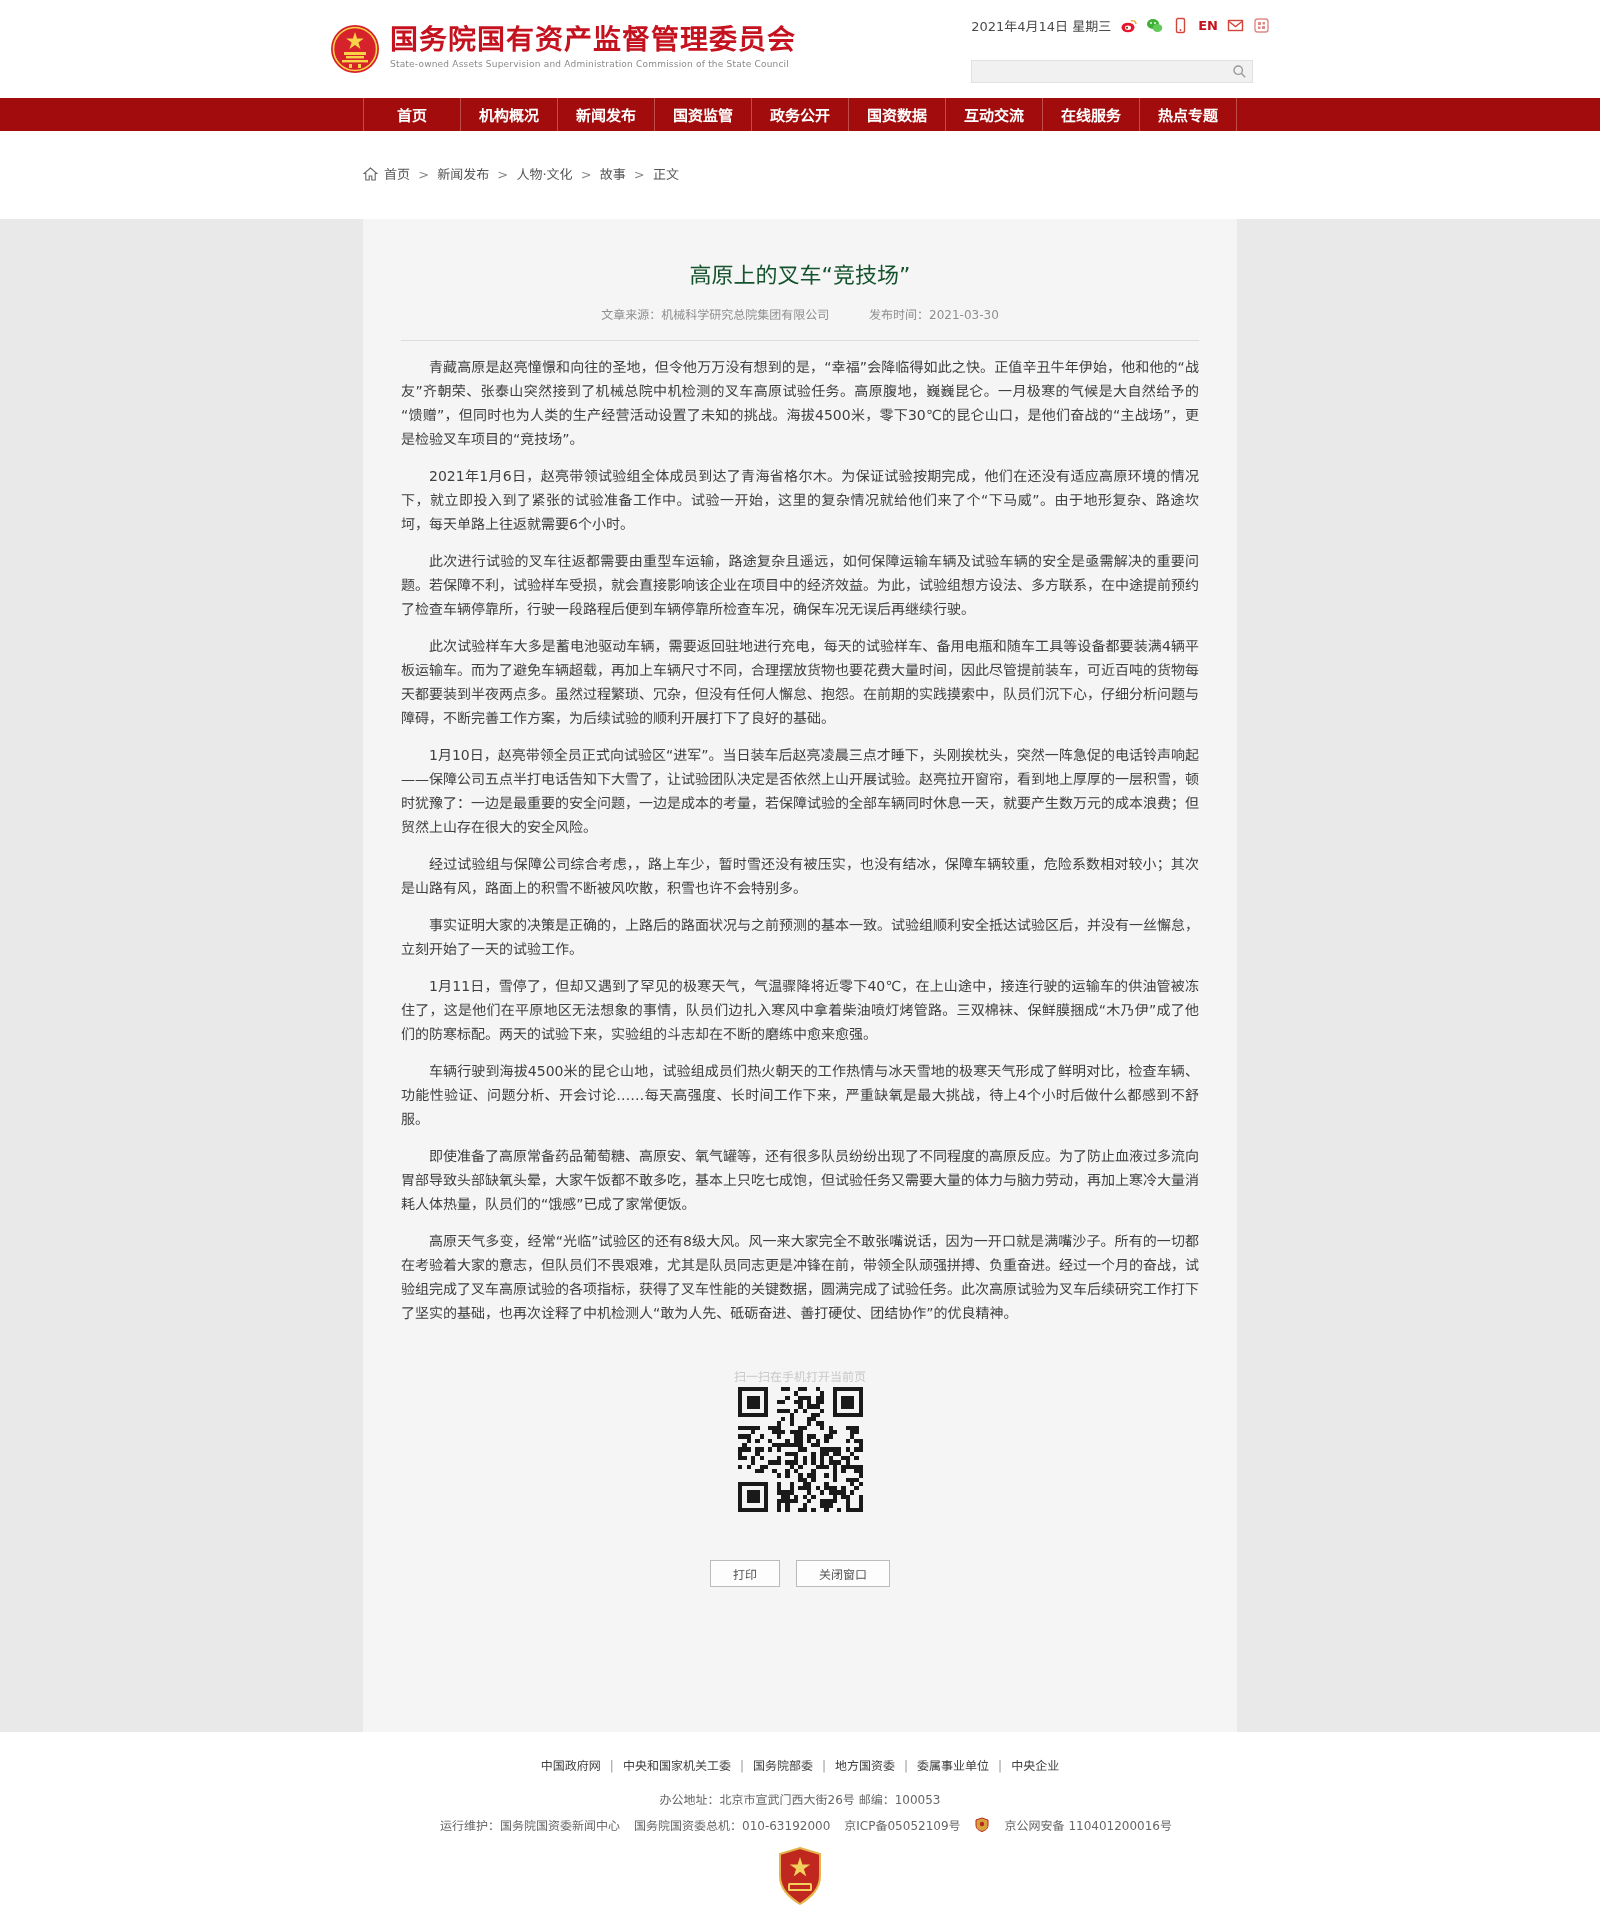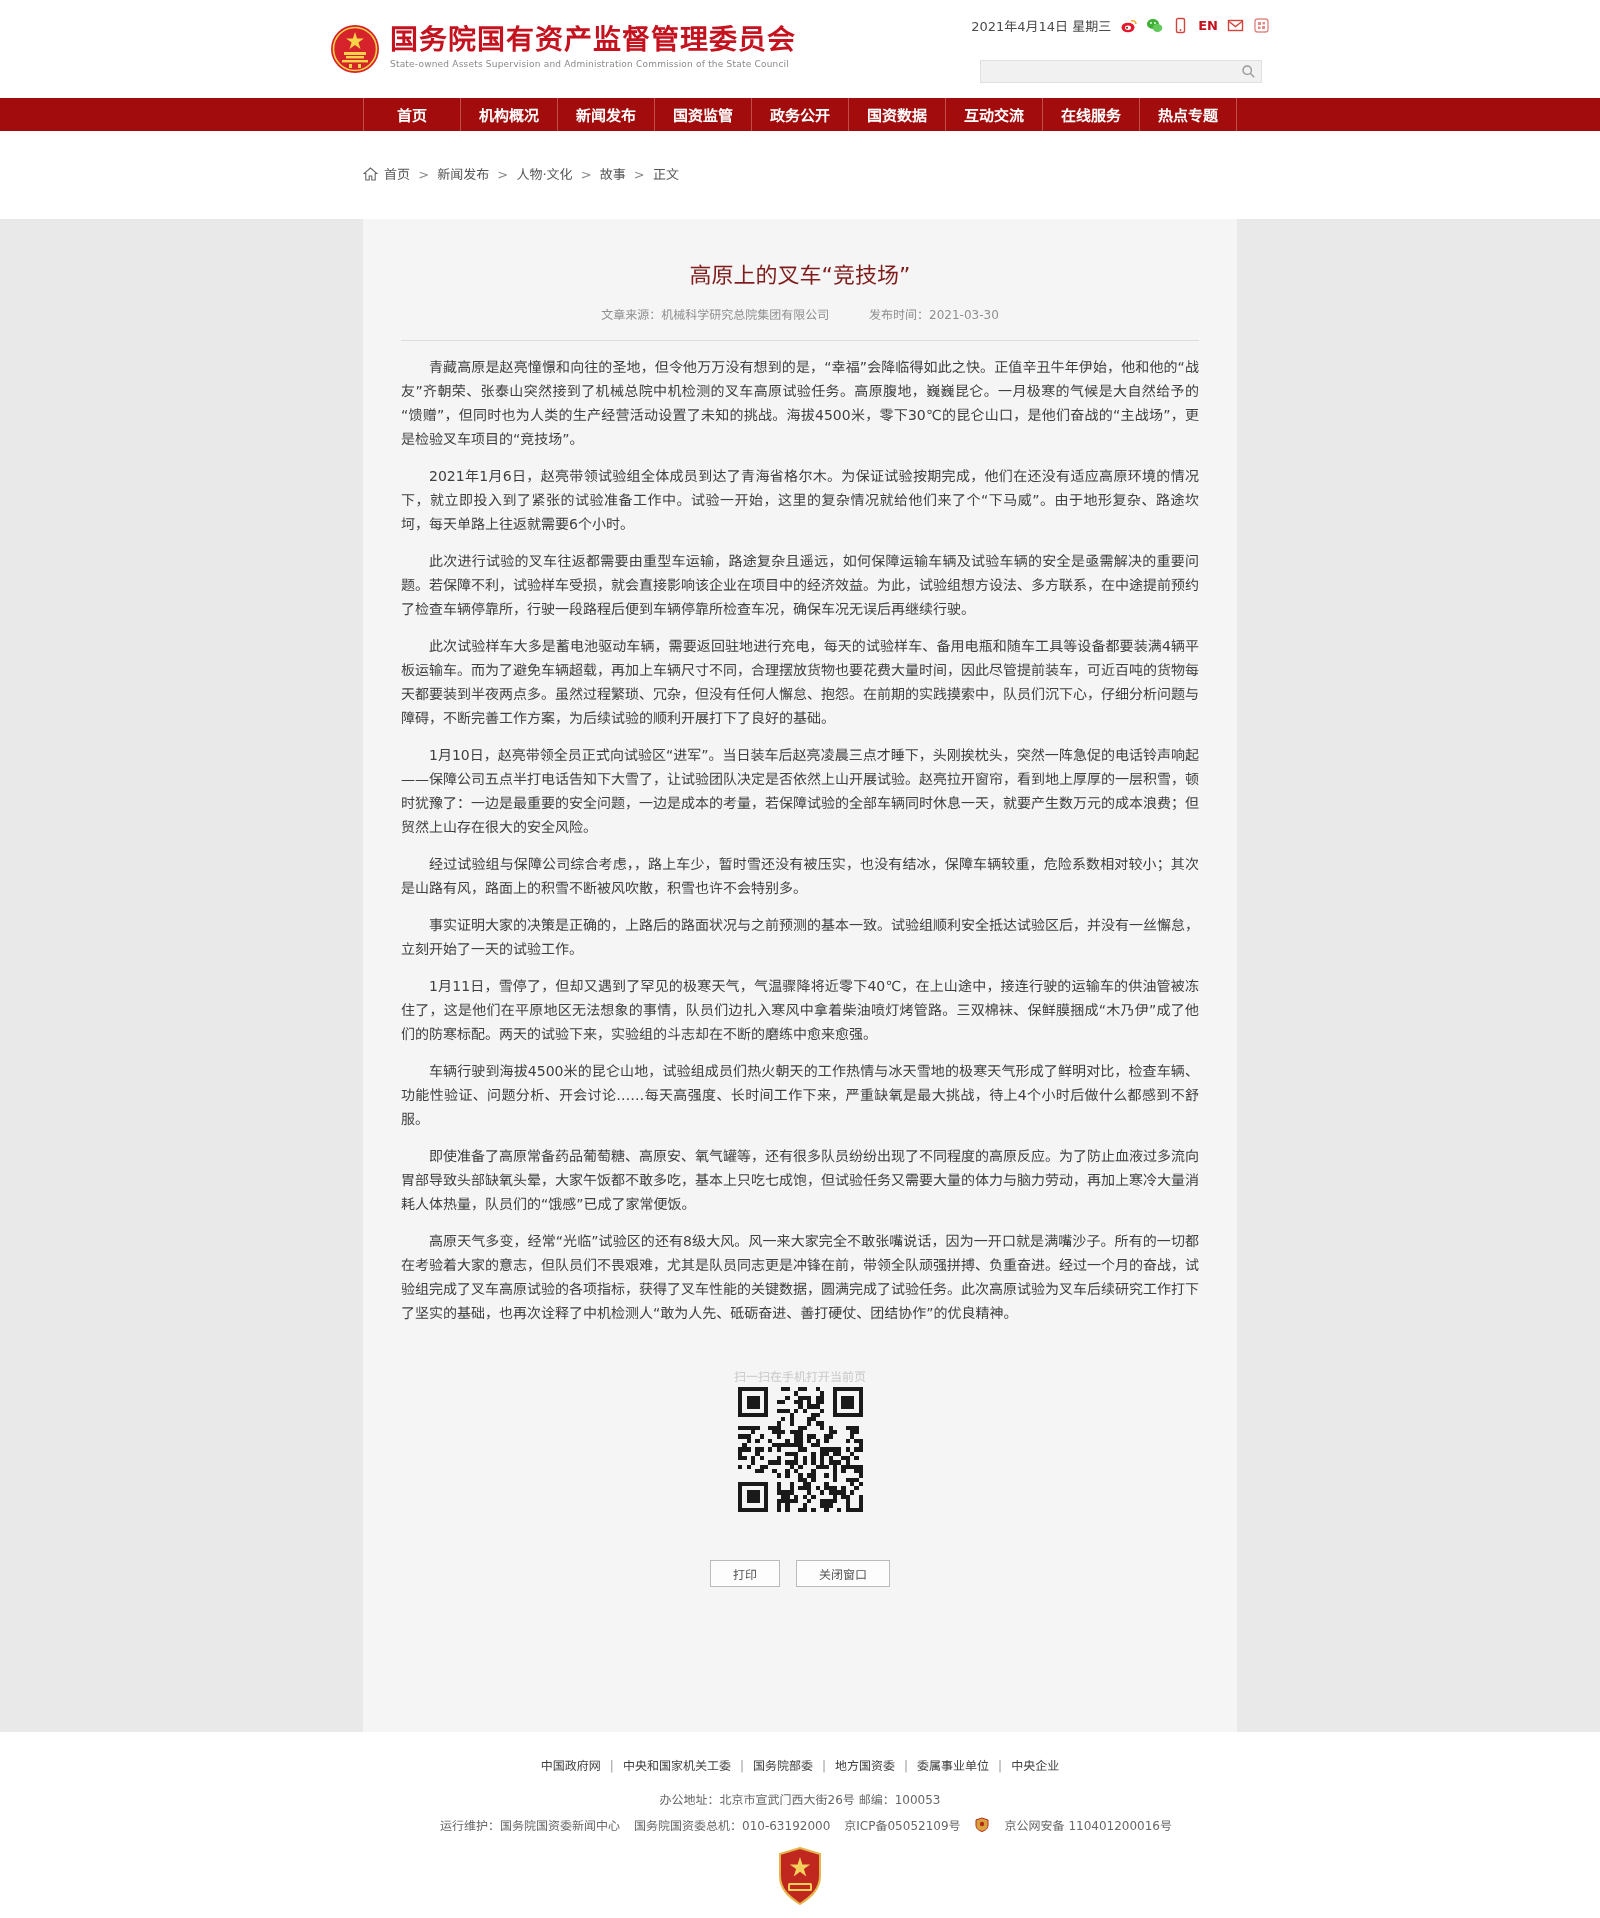--- a/index.html
+++ b/index.html
@@ -13,7 +13,7 @@
   .emblem { width:50px; height:50px; flex:0 0 auto; }
   .site-title { font-size:28px; font-weight:bold; color:#c5121f; letter-spacing:1px; line-height:1.15; }
   .site-subtitle { font-size:9px; color:#8a8a8a; margin-top:3px; letter-spacing:.2px; }
-  .top-right { display:flex; flex-direction:column; align-items:center; gap:25px; }
+  .top-right { display:flex; flex-direction:column; align-items:flex-start; gap:25px; }
   .top-utils { display:flex; align-items:center; gap:9px; font-size:13px; color:#4a4a4a; }
   .top-utils .uicon { width:17px; height:17px; display:inline-block; }
   .en-link { color:#c5121f; font-weight:bold; font-size:13px; text-decoration:none; }

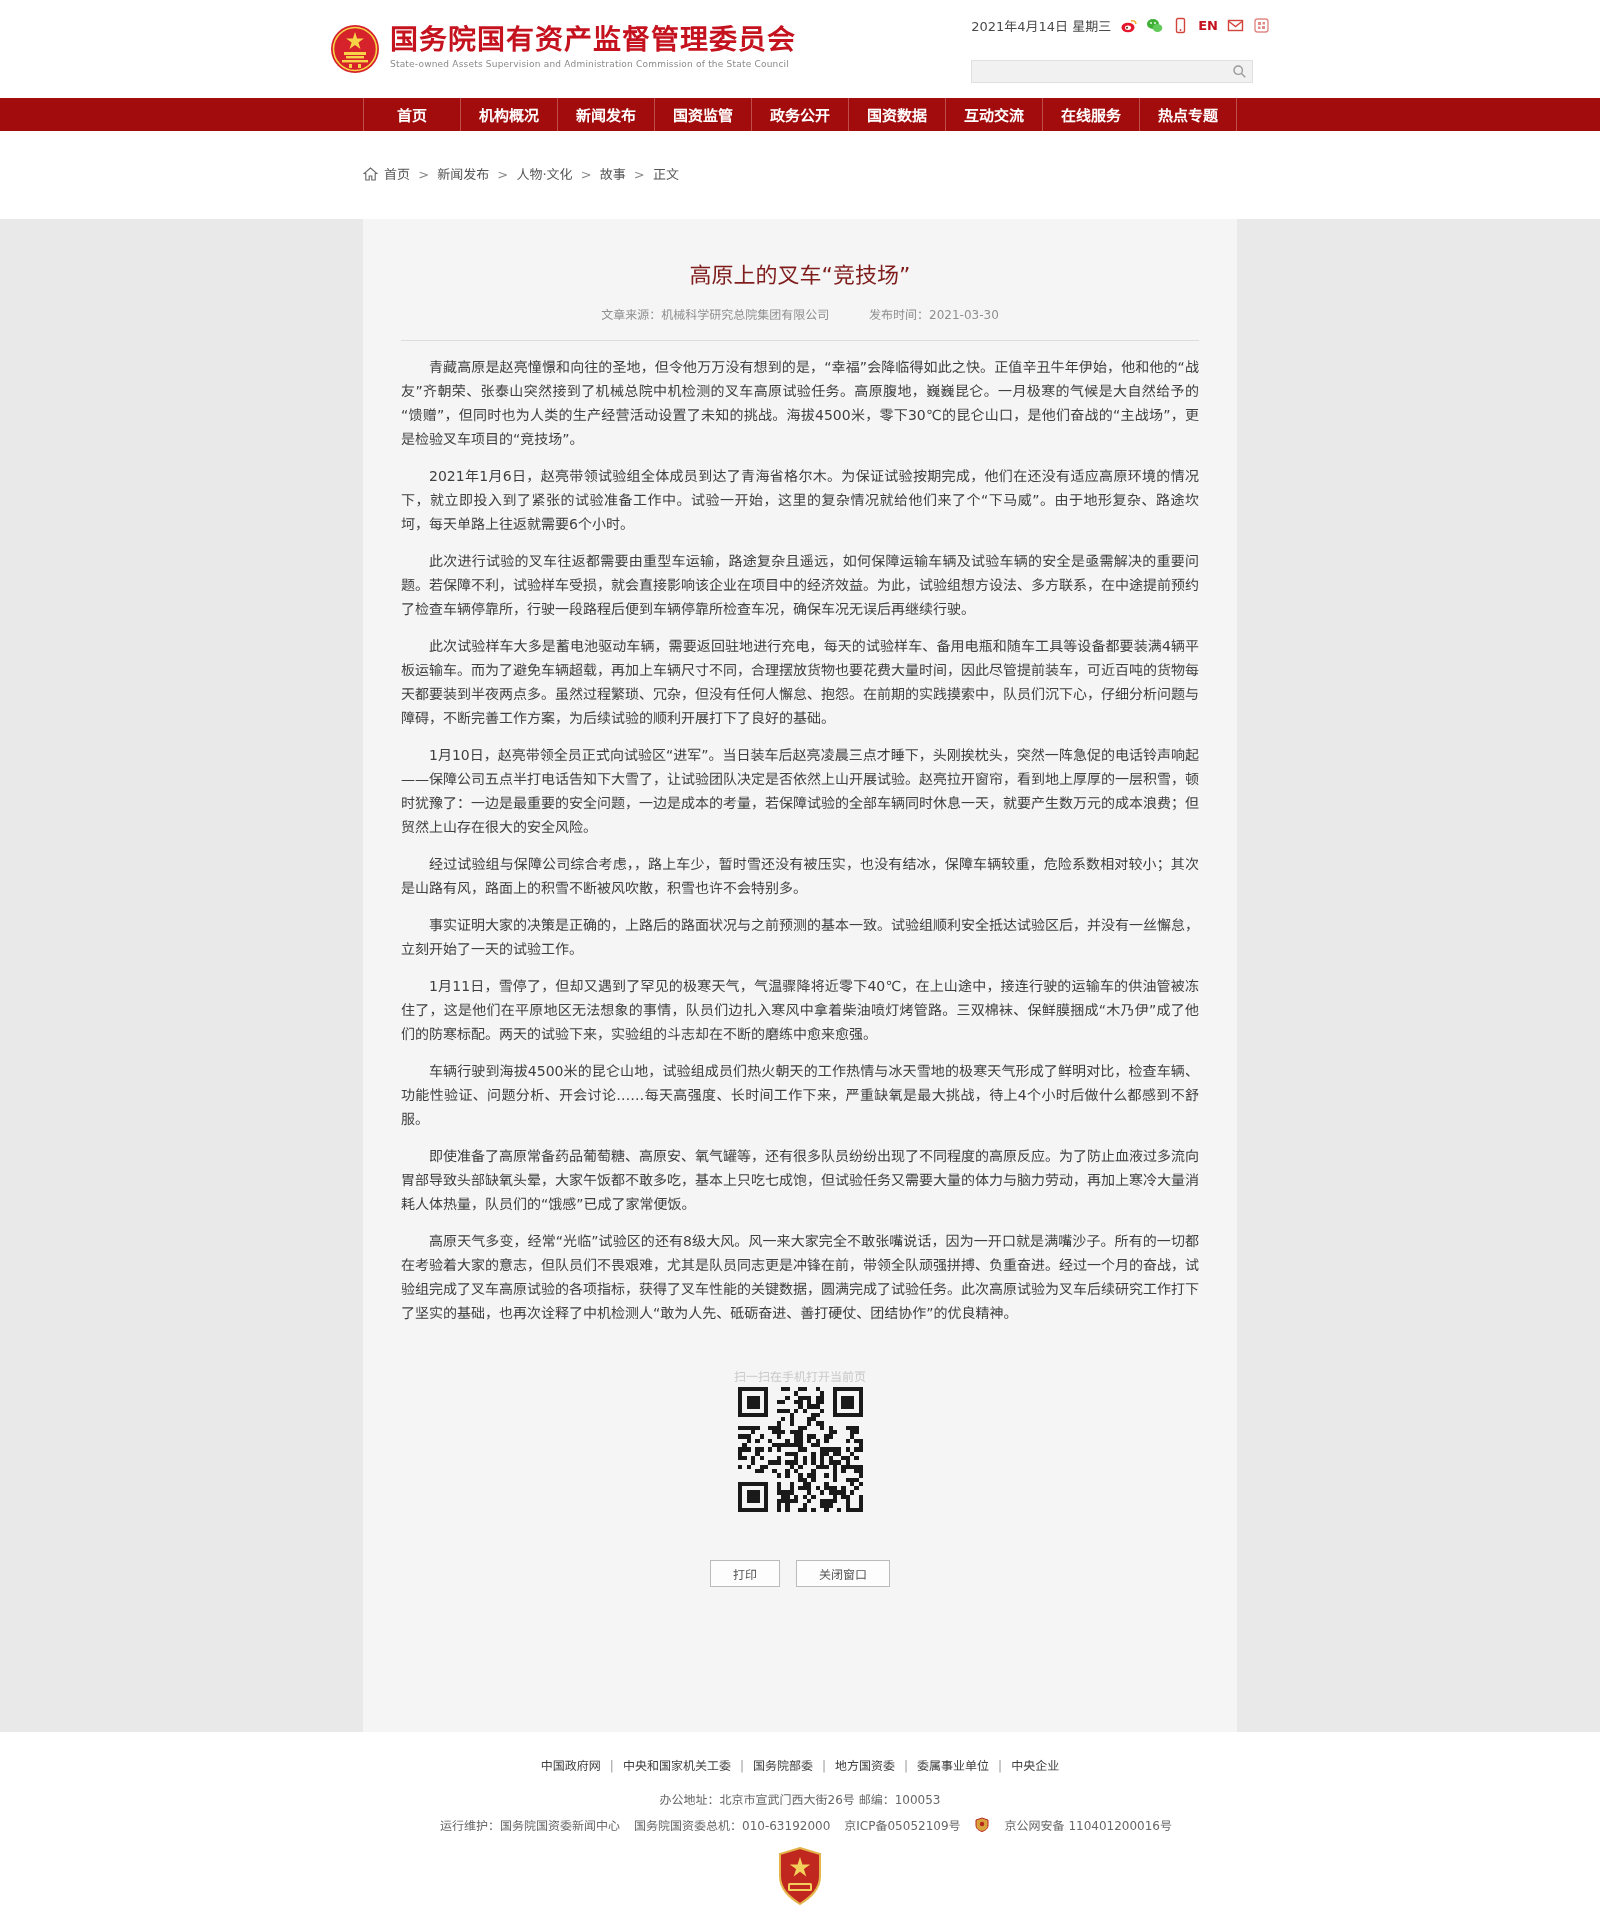--- a/index.html
+++ b/index.html
@@ -37,7 +37,7 @@
   
   .content-wrap { background:#e9e9e9; padding-bottom:0; }
   .article-box { width:874px; margin:0 auto; background:#f5f5f5; padding:30px 38px 70px; min-height:1513px; }
-  .art-title { text-align:center; font-size:22px; font-weight:500; color:#7f1d1d; margin-top:8px; }
+  .art-title { text-align:center; font-size:22px; font-weight:500; color:#14532d; margin-top:8px; }
   .art-meta { text-align:center; font-size:12px; color:#8f8f8f; margin-top:16px; }
   .art-meta span { margin:0 18px; }
   .meta-rule { border:0; border-top:1px solid #dcdcdc; margin:18px 0 14px; }

